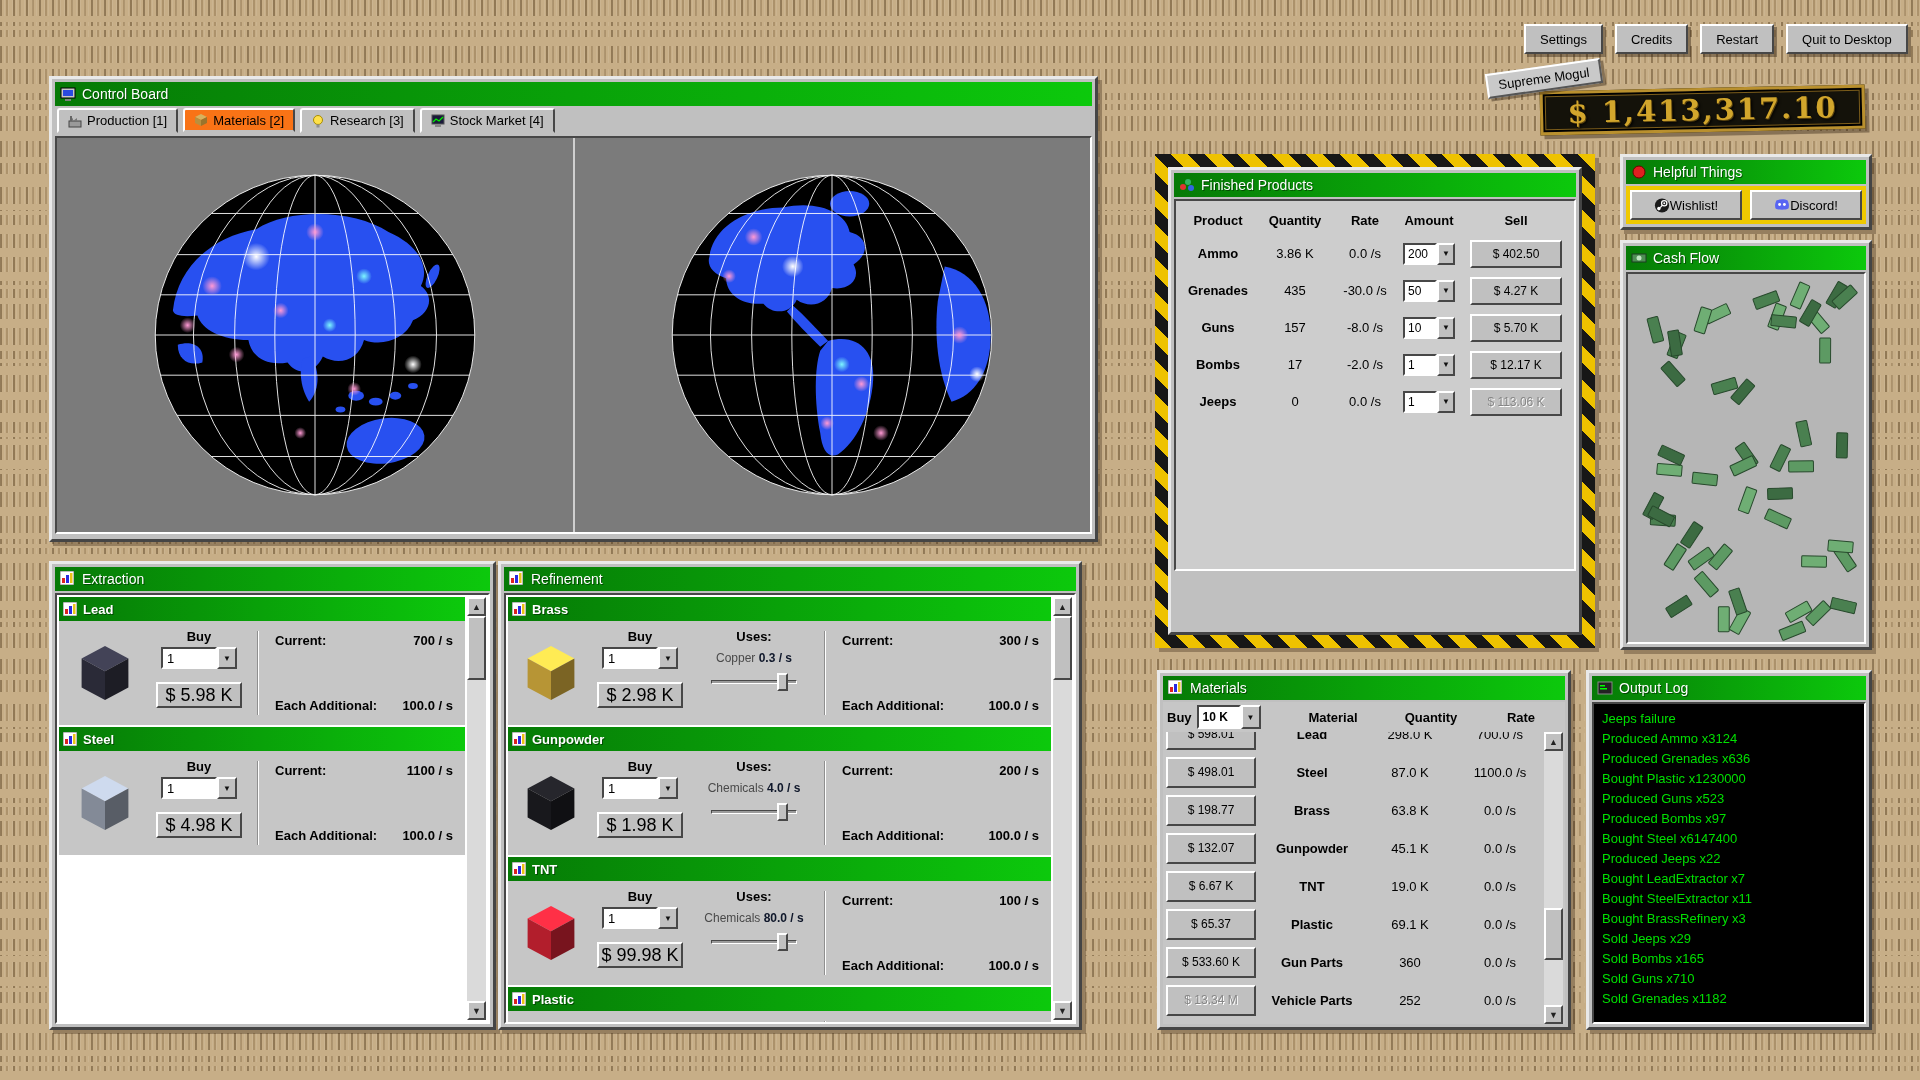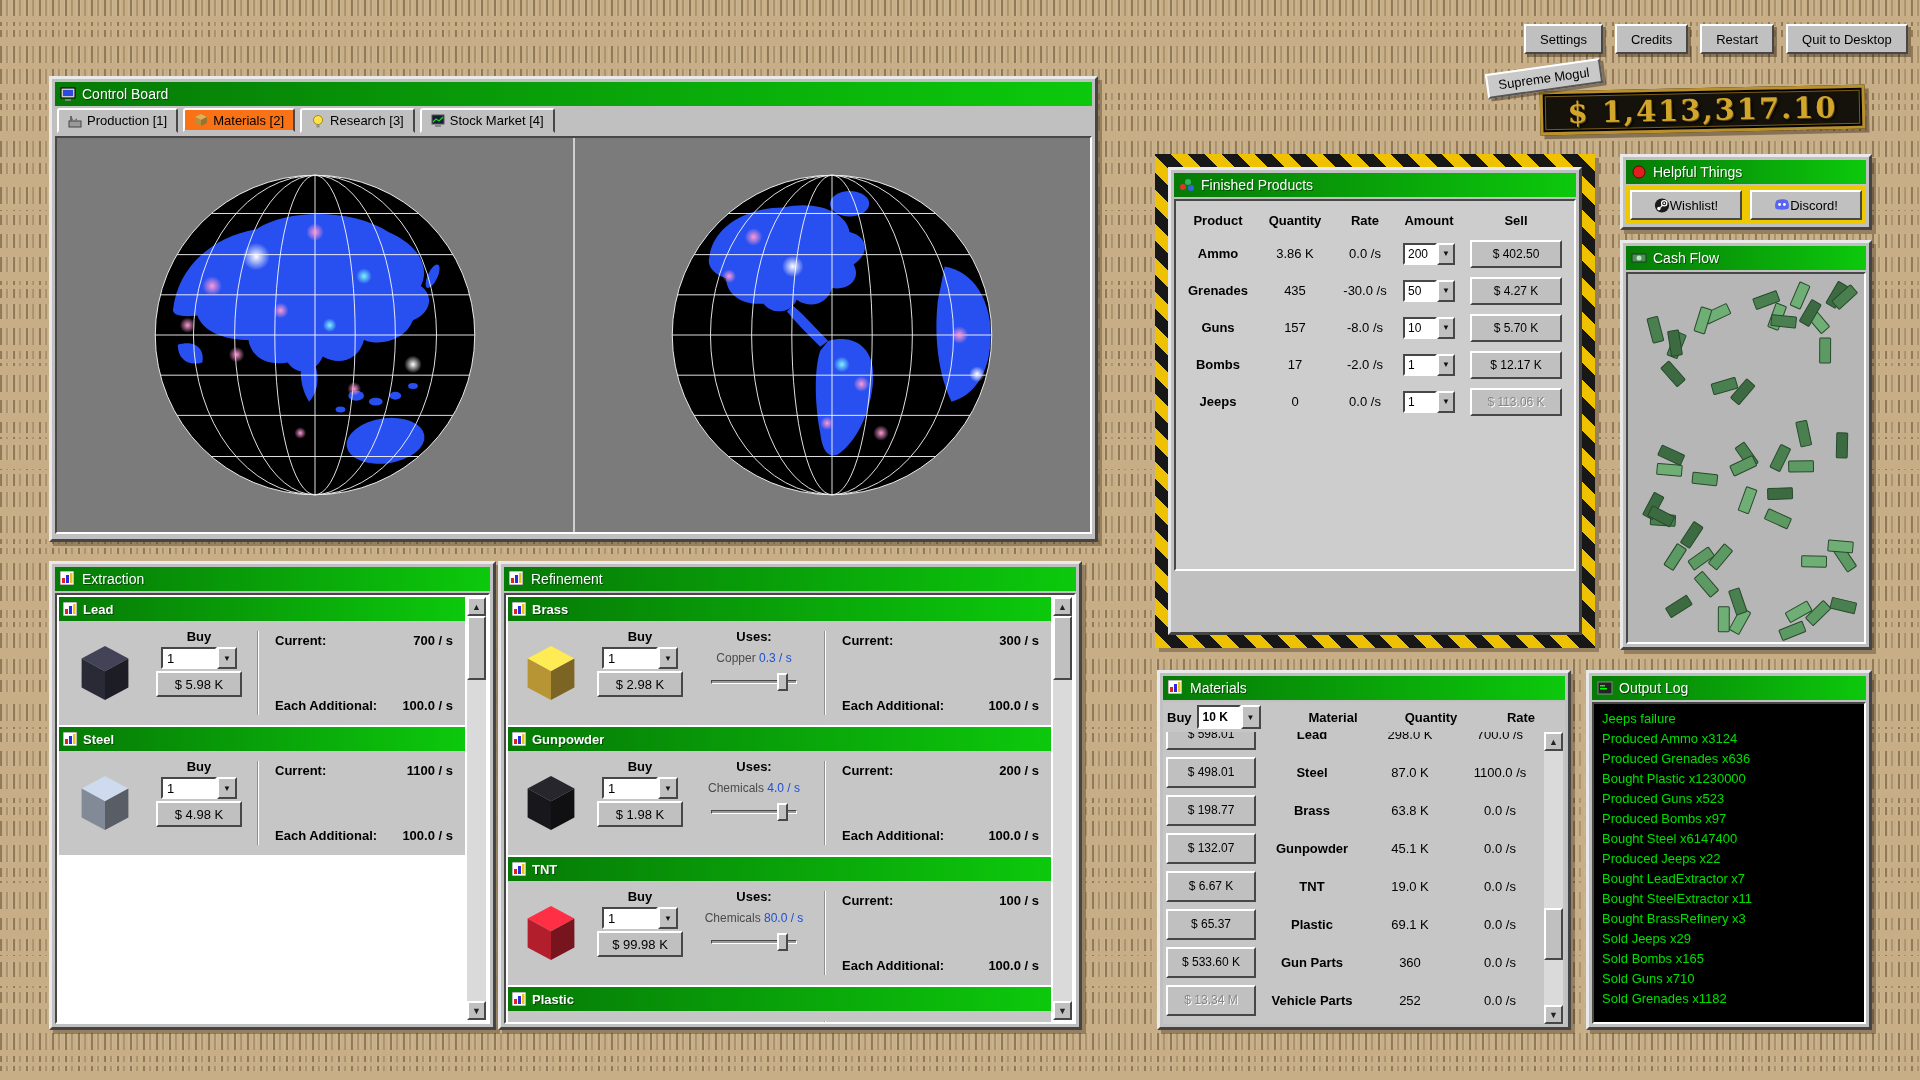--- a/index.html
+++ b/index.html
@@ -54,7 +54,7 @@
   .uses-col{width:128px;display:flex;flex-direction:column;align-items:center;padding-top:2px}
   .uses-line{font-size:12px;margin-top:4px}
   .uses-mat{color:#4a4a4a}
-  .uses-rate{color:#1d4ed8;font-weight:normal}
+  .uses-rate{color:#0f172a;font-weight:bold}
   .slider{position:relative;width:86px;height:18px;margin-top:8px}
   .slider-track{position:absolute;left:0;right:0;top:7px;height:4px;background:#9b9b9b;border:1px solid;border-color:#474747 #fff #fff #474747}
   .slider-thumb{position:absolute;top:0;left:66px;width:11px;height:18px;background:#c0c0c0;border:2px solid;border-color:#fff #474747 #474747 #fff}

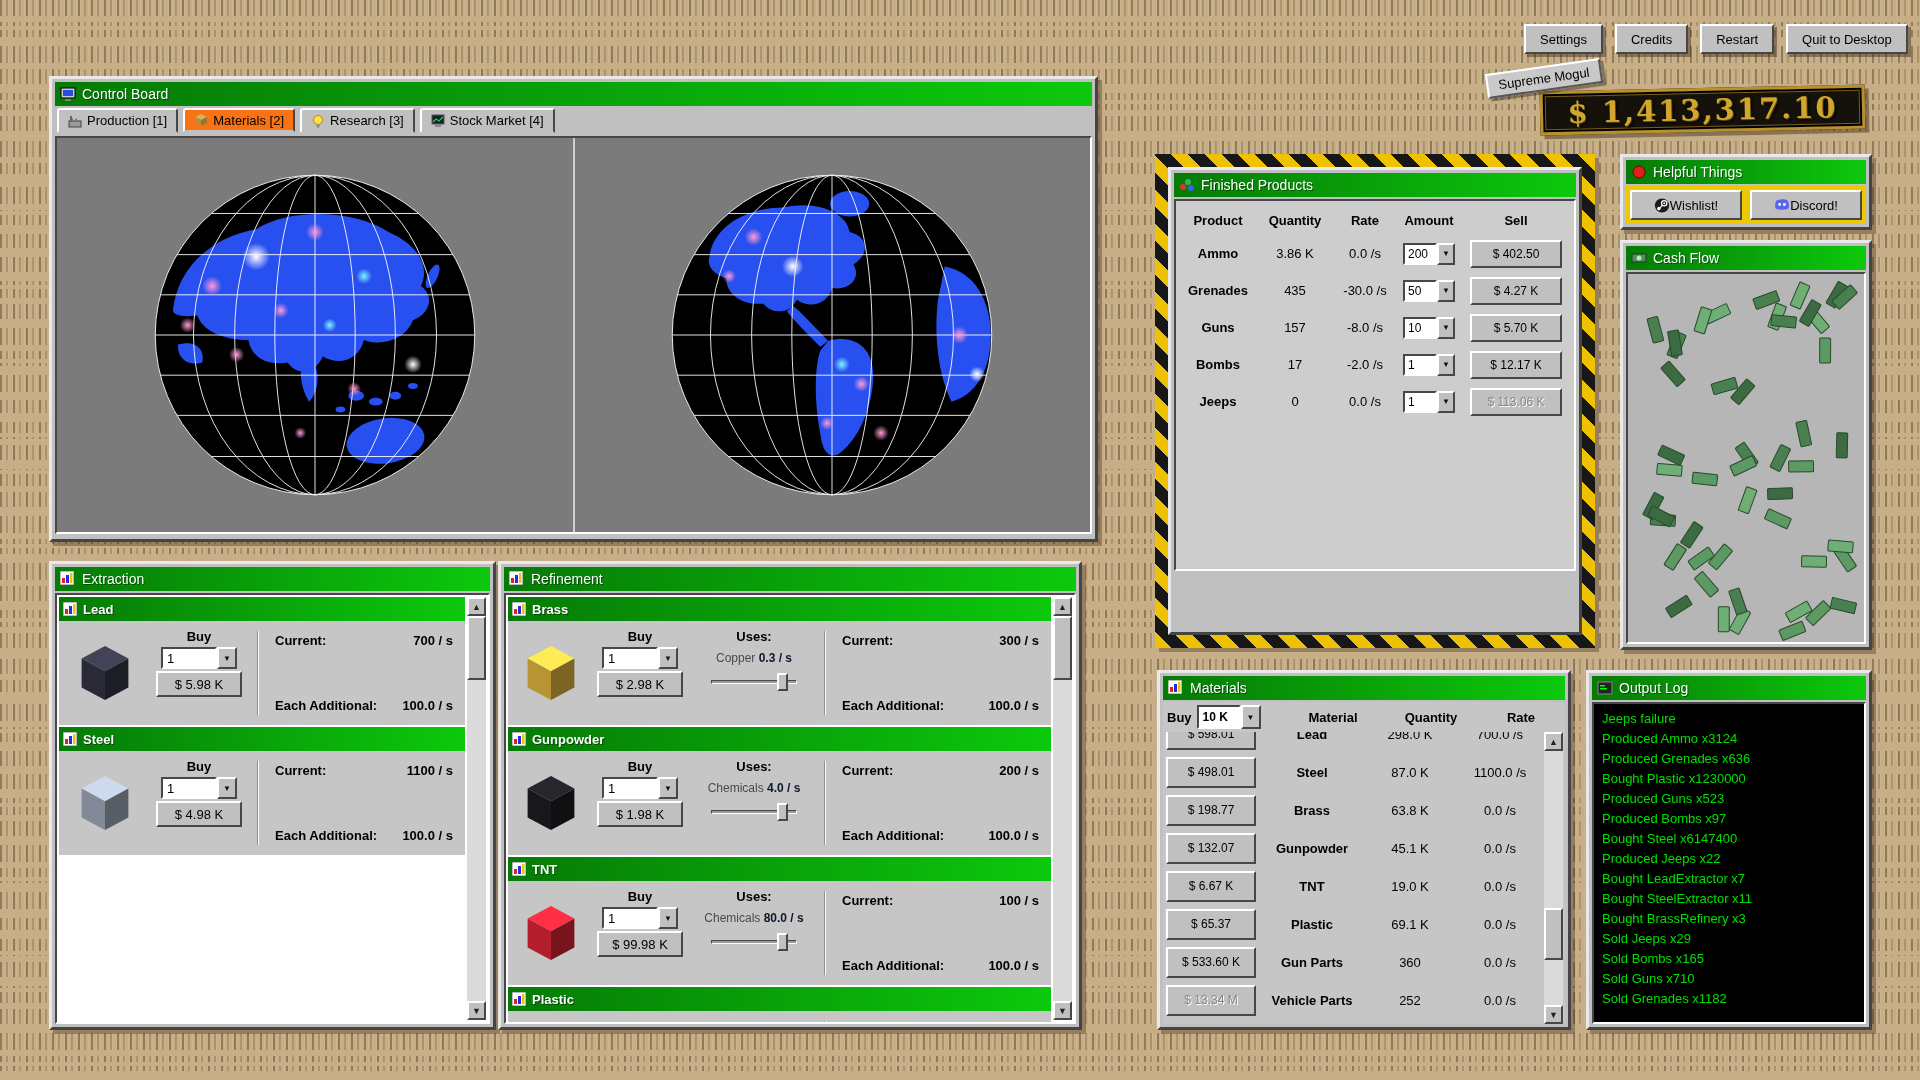--- a/index.html
+++ b/index.html
@@ -50,7 +50,7 @@
   .dd{display:flex;height:22px}
   .dd-val{background:#fff;border:2px solid;border-color:#474747 #fff #fff #474747;width:56px;font-size:13px;display:flex;align-items:center;padding:0 4px}
   .dd-btn{width:20px;background:#c0c0c0;border:2px solid;border-color:#fff #474747 #474747 #fff;display:flex;align-items:center;justify-content:center;font-size:8px;color:#111}
-  .price-btn{width:86px;height:26px;margin-top:2px;font-size:13px}
+  .price-btn{width:86px;height:26px;margin-top:13px;font-size:18px}
   .uses-col{width:128px;display:flex;flex-direction:column;align-items:center;padding-top:2px}
   .uses-line{font-size:12px;margin-top:4px}
   .uses-mat{color:#4a4a4a}

